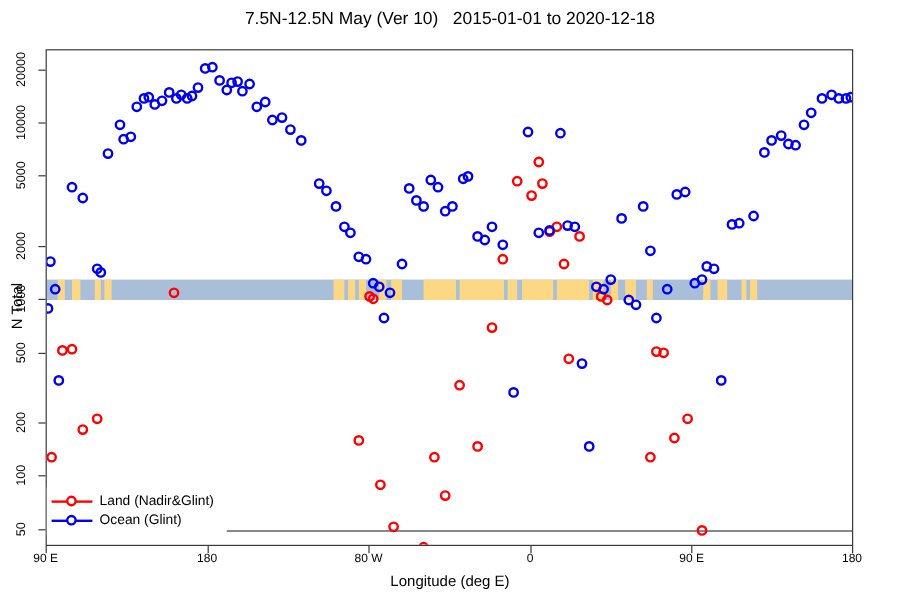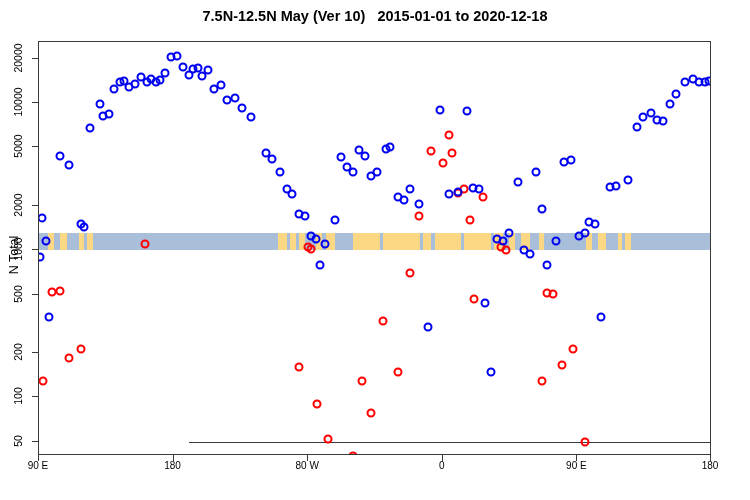--- a/index.html
+++ b/index.html
@@ -27,7 +27,7 @@
     width: 750px;
     text-align: center;
     font-size: 14.5px;
-    font-weight: bold;
+    font-weight: normal;
     color: #000000;
     letter-spacing: 0px;
     white-space: pre;

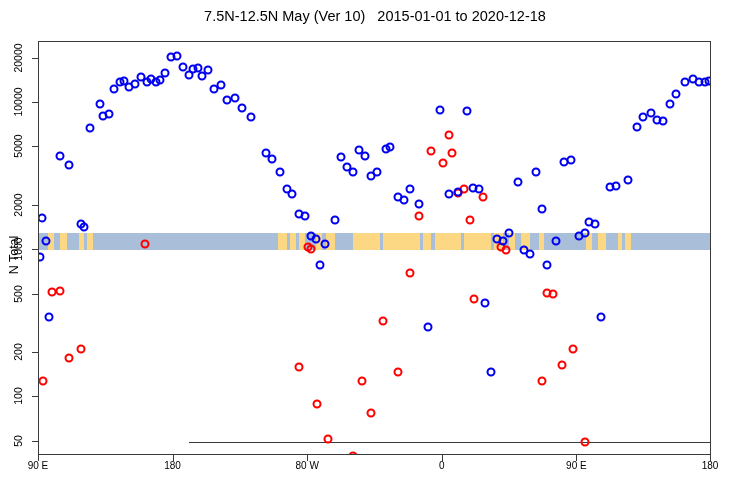--- a/index.html
+++ b/index.html
@@ -392,6 +392,13 @@
   <div class="axis-label-y">N Total</div>
 
   <div class="legend-box">
+    <div class="legend-row r0">
+      <span class="legend-key land">
+        <span class="lk-line"></span>
+          <span class="lk-dot"></span>
+      </span>
+      <span class="legend-text">Land (Nadir&amp;Glint)</span>
+    </div>
   </div>
 
 </div>

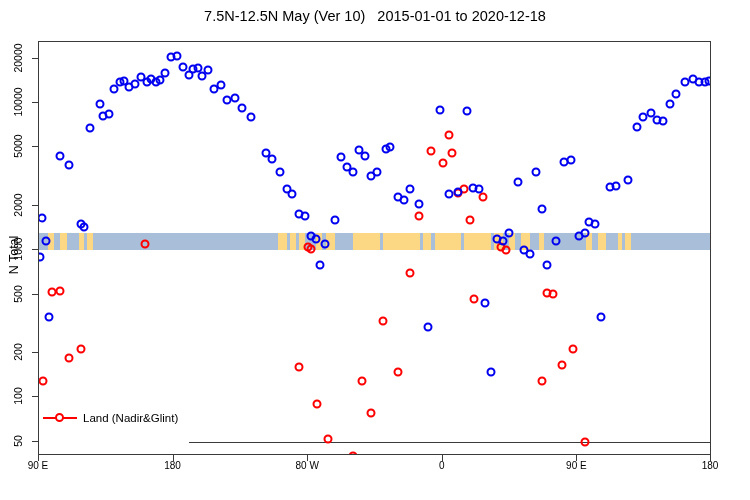--- a/index.html
+++ b/index.html
@@ -399,6 +399,13 @@
       </span>
       <span class="legend-text">Land (Nadir&amp;Glint)</span>
     </div>
+    <div class="legend-row r1">
+      <span class="legend-key ocean">
+        <span class="lk-line"></span>
+          <span class="lk-dot"></span>
+      </span>
+      <span class="legend-text">Ocean (Glint)</span>
+    </div>
   </div>
 
 </div>

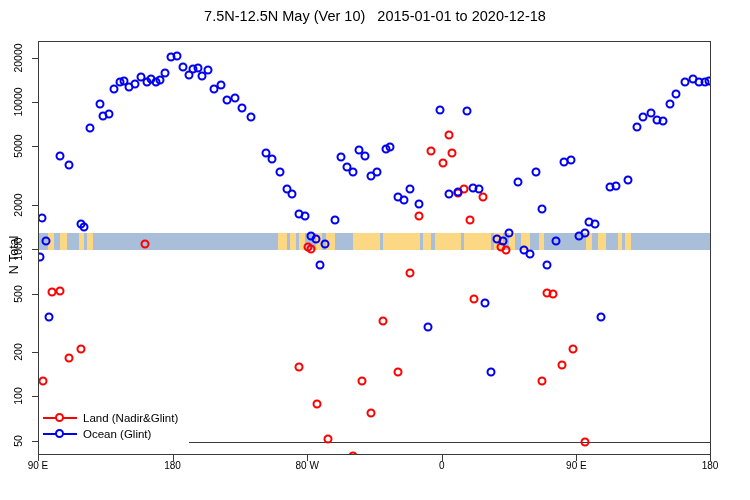--- a/index.html
+++ b/index.html
@@ -389,6 +389,7 @@
       <div class="xtick-label" style="left: 710px;">180</div>
     </div>
 
+  <div class="axis-label-x">Longitude (deg E)</div>
   <div class="axis-label-y">N Total</div>
 
   <div class="legend-box">

